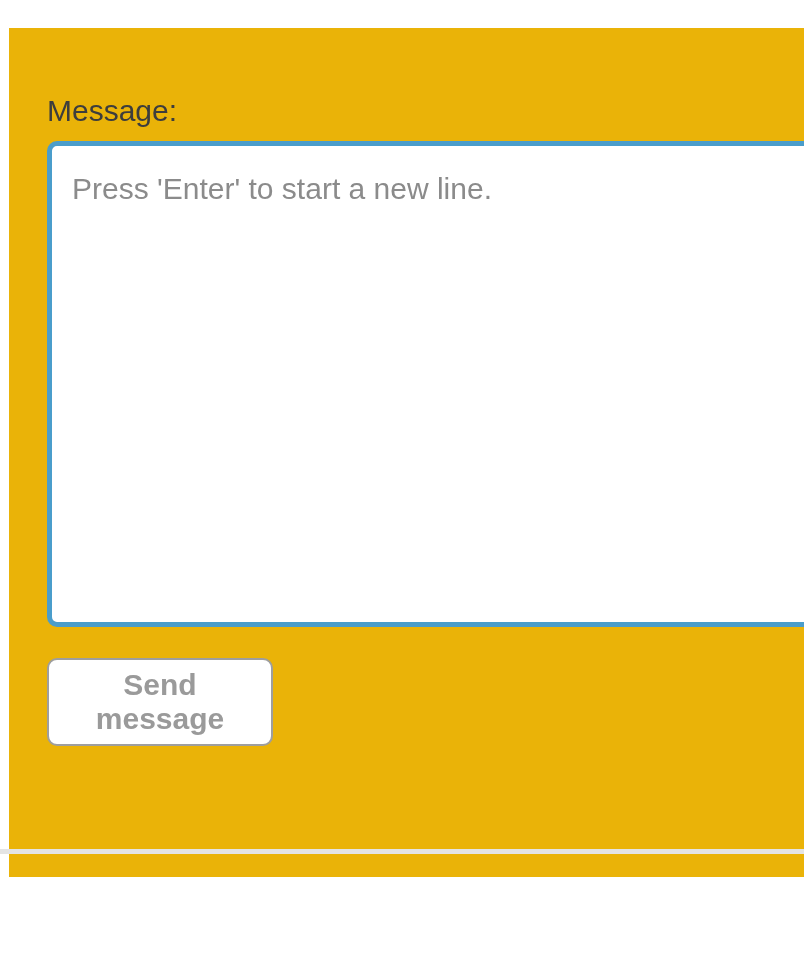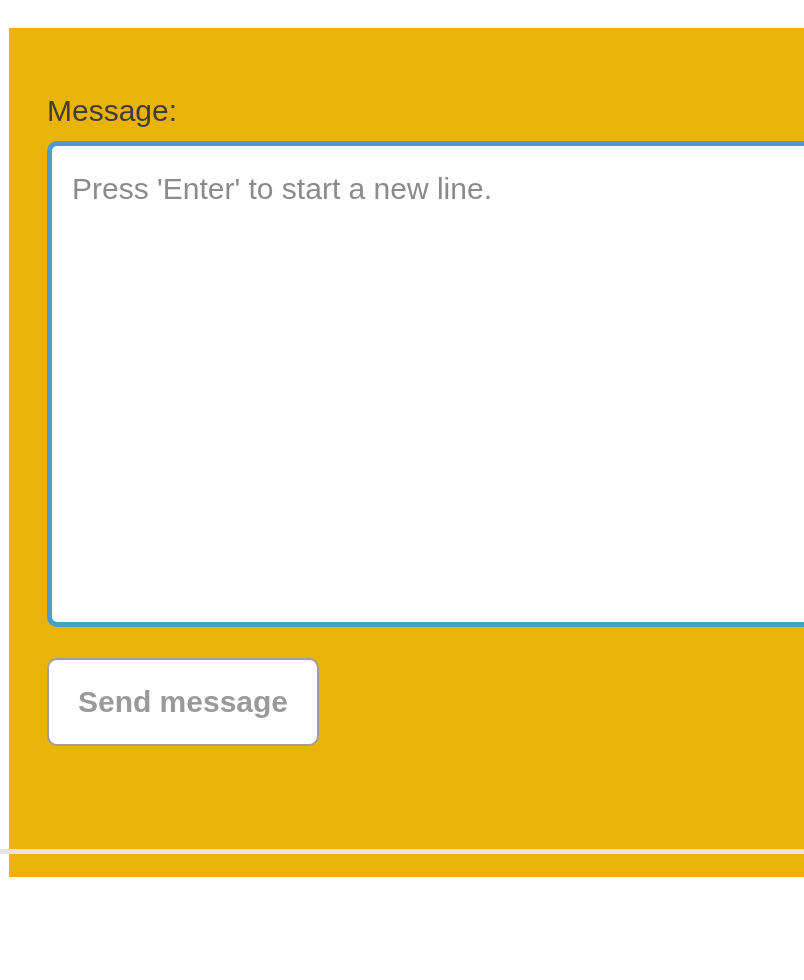--- a/index.html
+++ b/index.html
@@ -63,7 +63,7 @@
     position: absolute;
     left: 38px;
     top: 630px;
-    width: 272px;
+    width: 226px;
     height: 88px;
     box-sizing: border-box;
     background: #ffffff;

